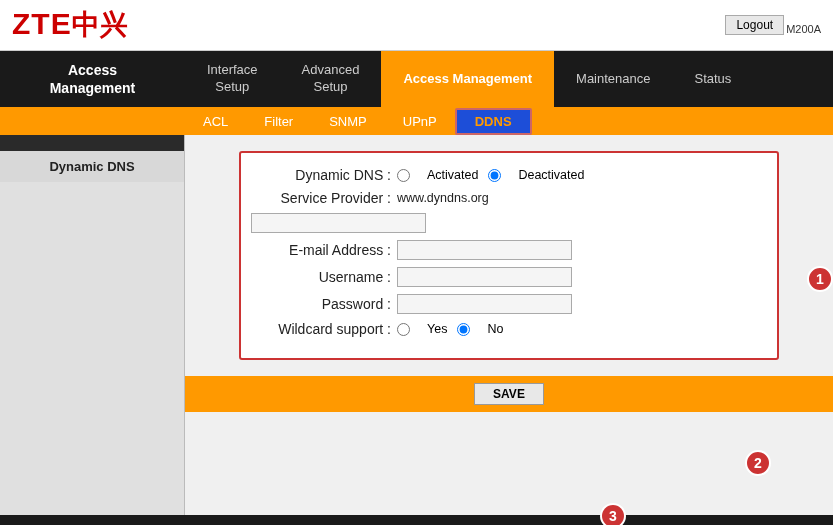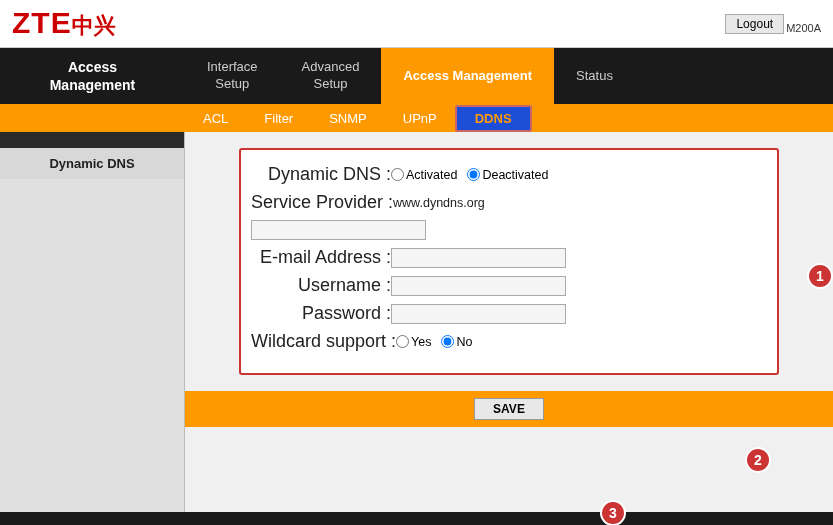--- a/index.html
+++ b/index.html
@@ -254,7 +254,7 @@
     }
     .zte-chinese {
       color: #c00;
-      font-size: 22px;
+      font-size: 28px;
     }
   </style>
 </head>

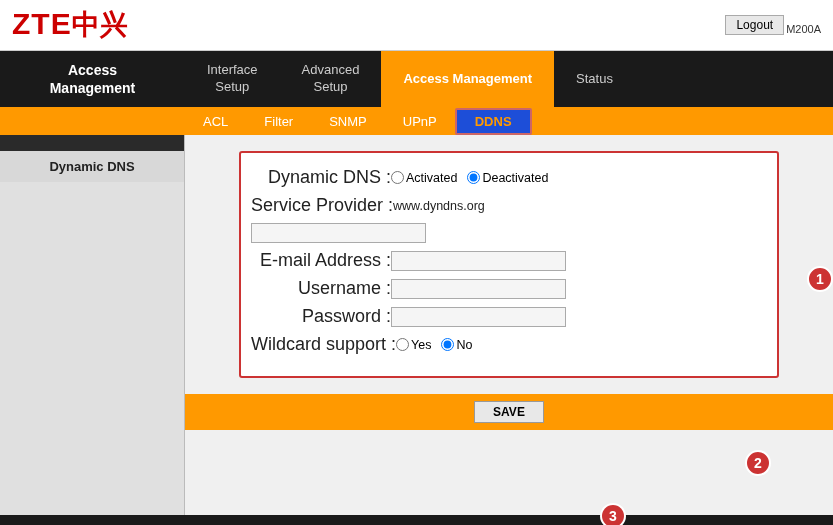--- a/index.html
+++ b/index.html
@@ -276,6 +276,7 @@
     <div class="nav-tab">Interface<br>Setup</div>
     <div class="nav-tab">Advanced<br>Setup</div>
     <div class="nav-tab active">Access Management</div>
+    <div class="nav-tab">Maintenance</div>
     <div class="nav-tab">Status</div>
   </div>
 </div>

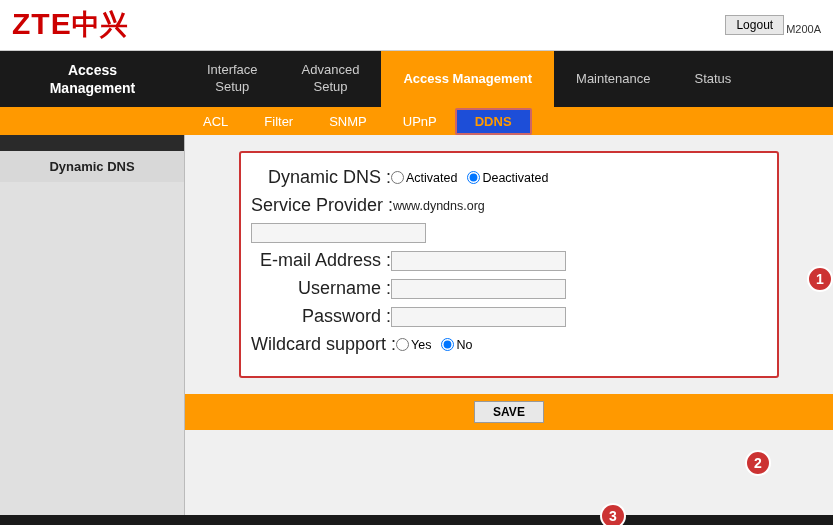--- a/index.html
+++ b/index.html
@@ -171,8 +171,9 @@
     .form-label {
       text-align: right;
       min-width: 140px;
+      margin-right: 6px;
       color: #222;
-      font-size: 18px;
+      font-size: 14px;
     }
     .form-value {
       color: #222;

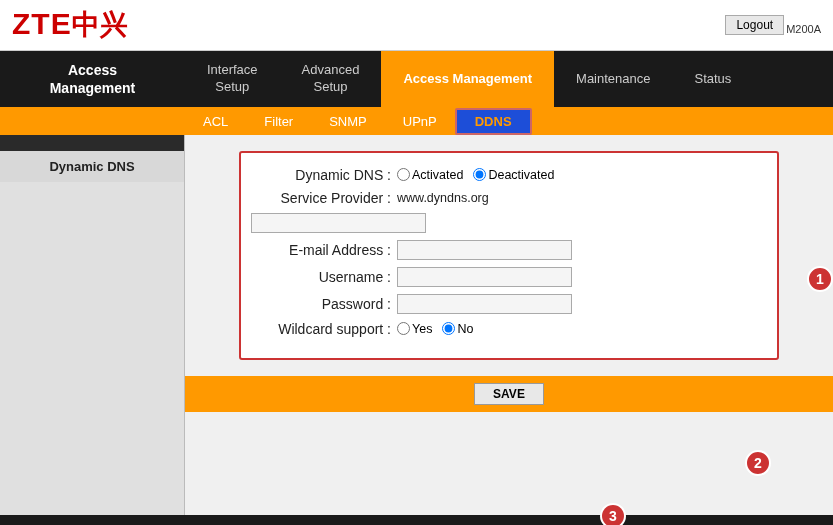--- a/index.html
+++ b/index.html
@@ -186,8 +186,8 @@
     }
     .radio-group label {
       display: flex;
-      align-items: flex-start;
-      gap: 2px;
+      align-items: center;
+      gap: 17px;
       font-size: 12.5px;
     }
     .form-input {

